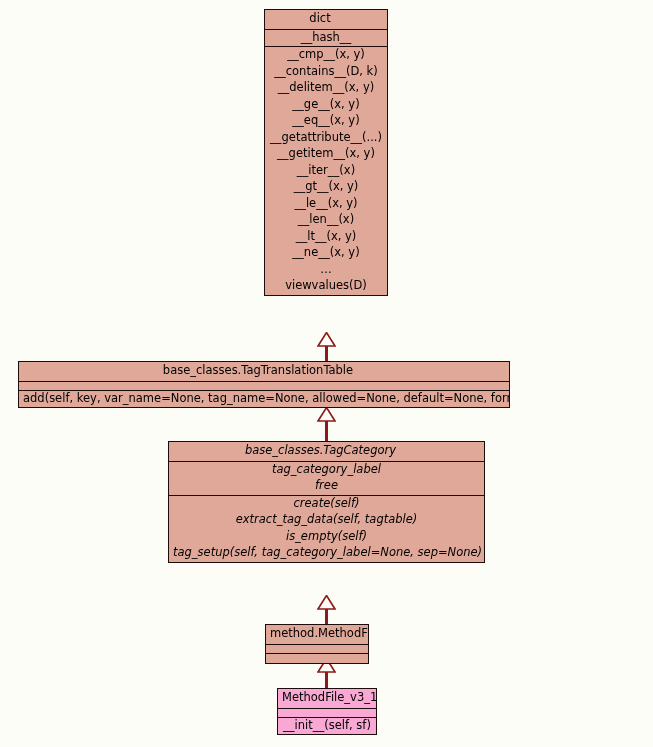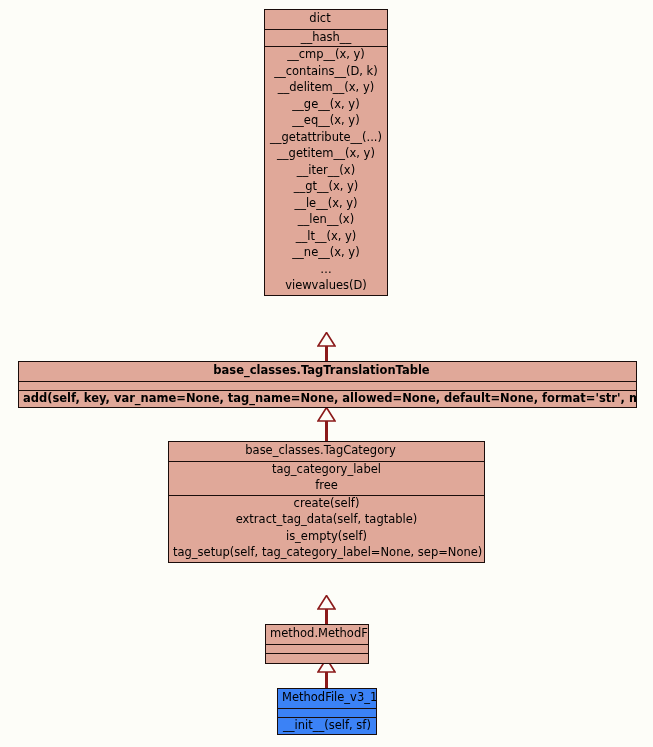--- a/index.html
+++ b/index.html
@@ -118,7 +118,7 @@
     </div>
   </div>
 
-  <div class="uml-class" style="left:18px; top:361px; width:619px;font-weight:bold;">
+  <div class="uml-class" style="left:18px; top:361px; width:492px;">
     <div class="compartment">
       <div class="cls-title">base_classes.TagTranslationTable</div>
     </div>

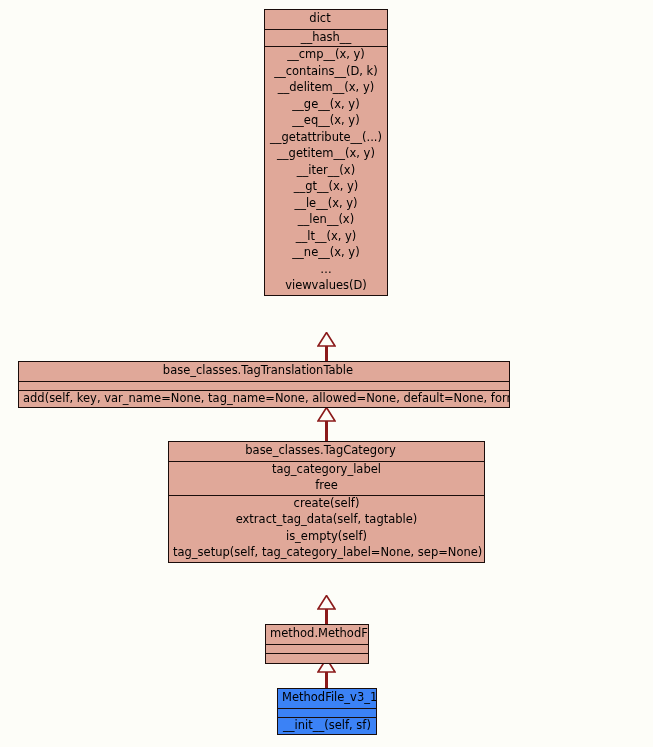--- a/index.html
+++ b/index.html
@@ -128,7 +128,7 @@
     </div>
   </div>
 
-  <div class="uml-class" style="left:168px; top:441px; width:317px;">
+  <div class="uml-class" style="left:168px; top:441px; width:317px;font-style:italic;">
     <div class="compartment">
       <div class="cls-title">base_classes.TagCategory</div>
     </div>

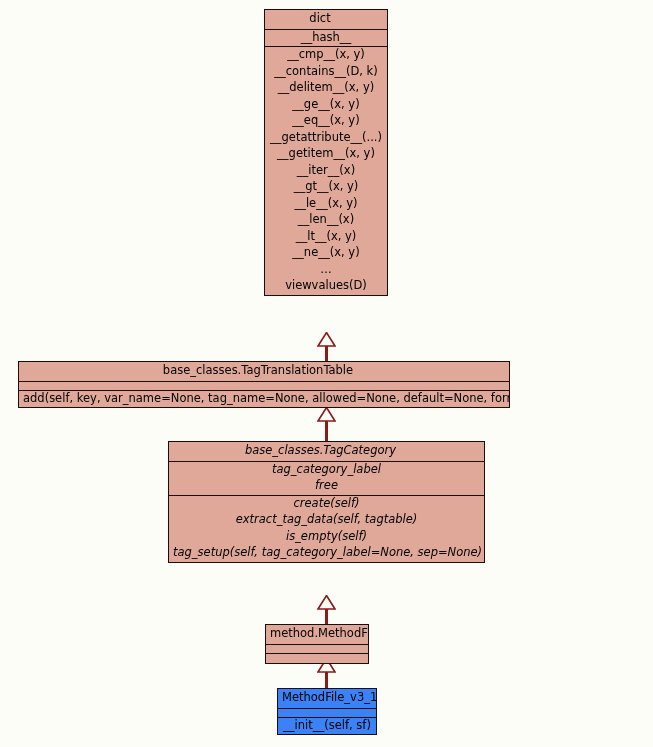--- a/index.html
+++ b/index.html
@@ -31,7 +31,7 @@
     color: #000000;
     line-height: 1.0;
   }
-  .uml-class.light { background: #3b82f6; }
+  .uml-class.light { background: #f9a8d4; }
 
   .compartment {
     box-sizing: border-box;

